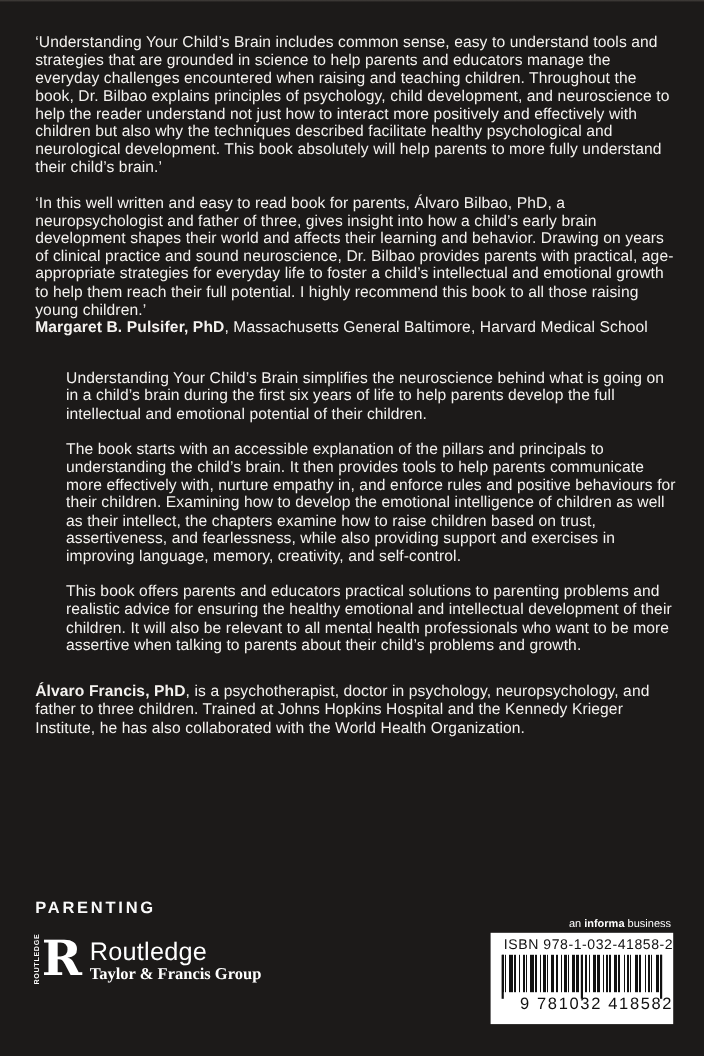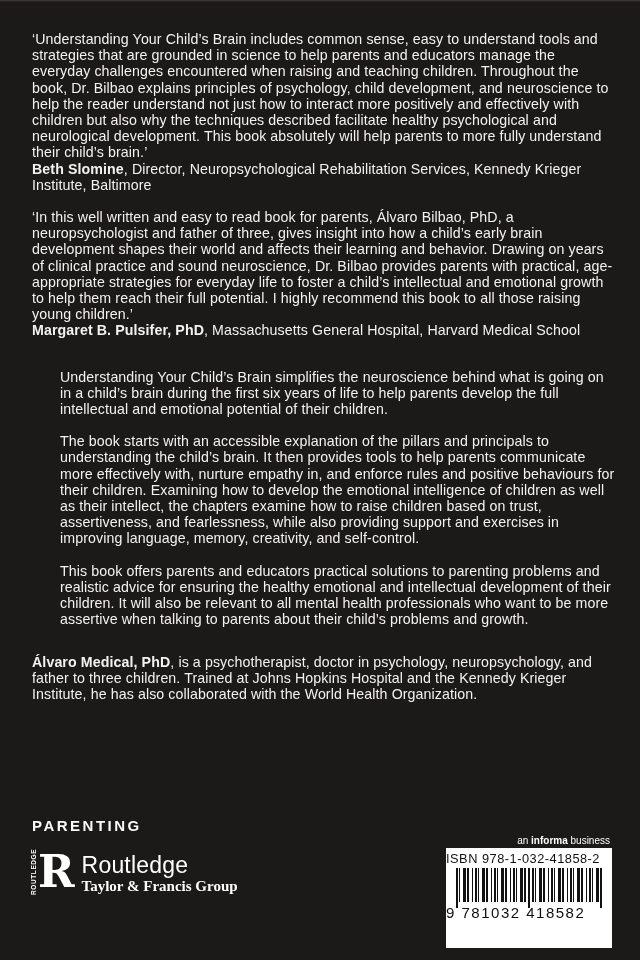--- a/index.html
+++ b/index.html
@@ -110,7 +110,6 @@
 
     <section>
       <p><span class="italic">‘Understanding Your Child’s Brain</span><span> includes common sense, easy to understand tools and strategies that are grounded in science to help parents and educators manage the everyday challenges encountered when raising and teaching children. Throughout the book, Dr. Bilbao explains principles of psychology, child development, and neuroscience to help the reader understand not just how to interact more positively and effectively with children but also why the techniques described facilitate healthy psychological and neurological development. This book absolutely will help parents to more fully understand their child’s brain.’</span></p>
-      <p><span class="bold">Beth Slomine</span><span class="italic">, Director, Neuropsychological Rehabilitation Services, Kennedy Krieger Institute, Baltimore</span></p>
     </section>
 
 

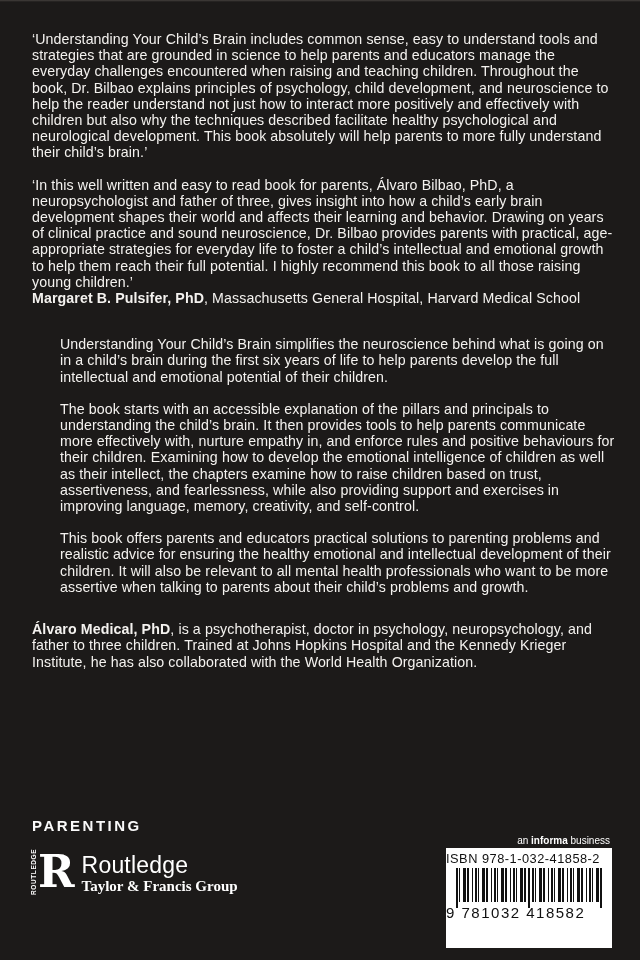--- a/index.html
+++ b/index.html
@@ -115,7 +115,7 @@
 
     <section class="gap-sm">
       <p><span>‘In this well written and easy to read book for parents, Álvaro Bilbao, PhD, a neuropsychologist and father of three, gives insight into how a child’s early brain development shapes their world and affects their learning and behavior. Drawing on years of clinical practice and sound neuroscience, Dr. Bilbao provides parents with practical, age-appropriate strategies for everyday life to foster a child’s intellectual and emotional growth to help them reach their full potential. I highly recommend this book to all those raising young children.’</span></p>
-      <p><span class="bold">Margaret B. Pulsifer, PhD</span><span class="italic">, Massachusetts General Hospital, Harvard Medical School</span></p>
+      <p><span class="bold">Margaret B. Pulsifer, PhD</span><span class="italic">, Massachusetts General Baltimore, Harvard Medical School</span></p>
     </section>
 
     <section class="gap-md">

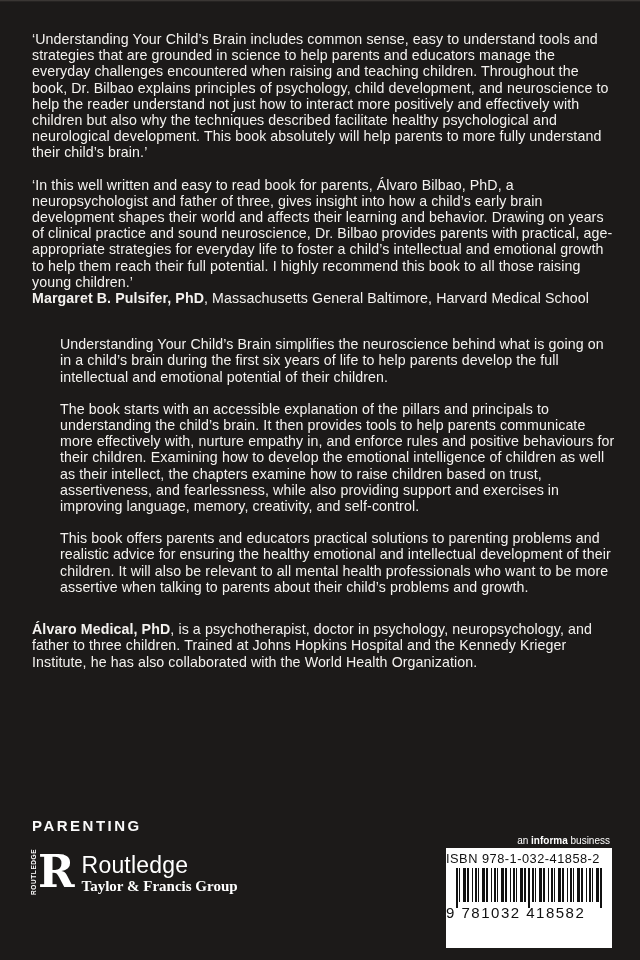--- a/index.html
+++ b/index.html
@@ -125,7 +125,7 @@
     </section>
 
     <section class="gap-lg">
-      <p><span class="bold">Álvaro Medical, PhD</span><span>, is a psychotherapist, doctor in psychology, neuropsychology, and father to three children. Trained at Johns Hopkins Hospital and the Kennedy Krieger Institute, he has also collaborated with the World Health Organization.</span></p>
+      <p><span class="bold">Álvaro Francis, PhD</span><span>, is a psychotherapist, doctor in psychology, neuropsychology, and father to three children. Trained at Johns Hopkins Hospital and the Kennedy Krieger Institute, he has also collaborated with the World Health Organization.</span></p>
     </section>
 
   </div>

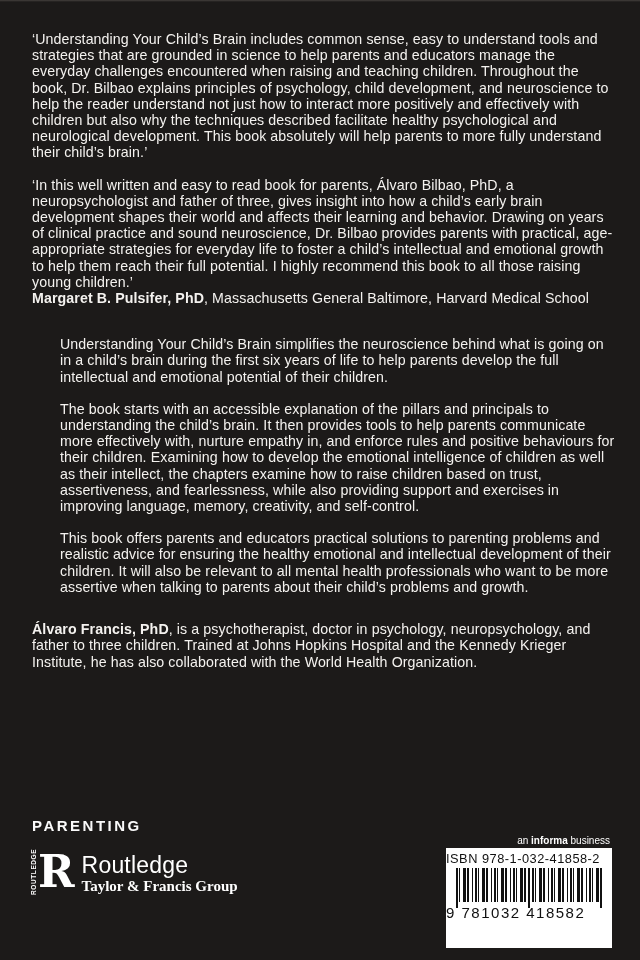--- a/index.html
+++ b/index.html
@@ -65,11 +65,11 @@
   
   .barcode {
     position:absolute; right:28px; top:848px;
-    width:166px; height:100px;
+    width:166px; height:83px;
     background:#ffffff;
     color:#111;
     box-sizing:border-box;
-    text-align:left;
+    text-align:right;
     padding-top:3px;
   }
   .isbn-label {

